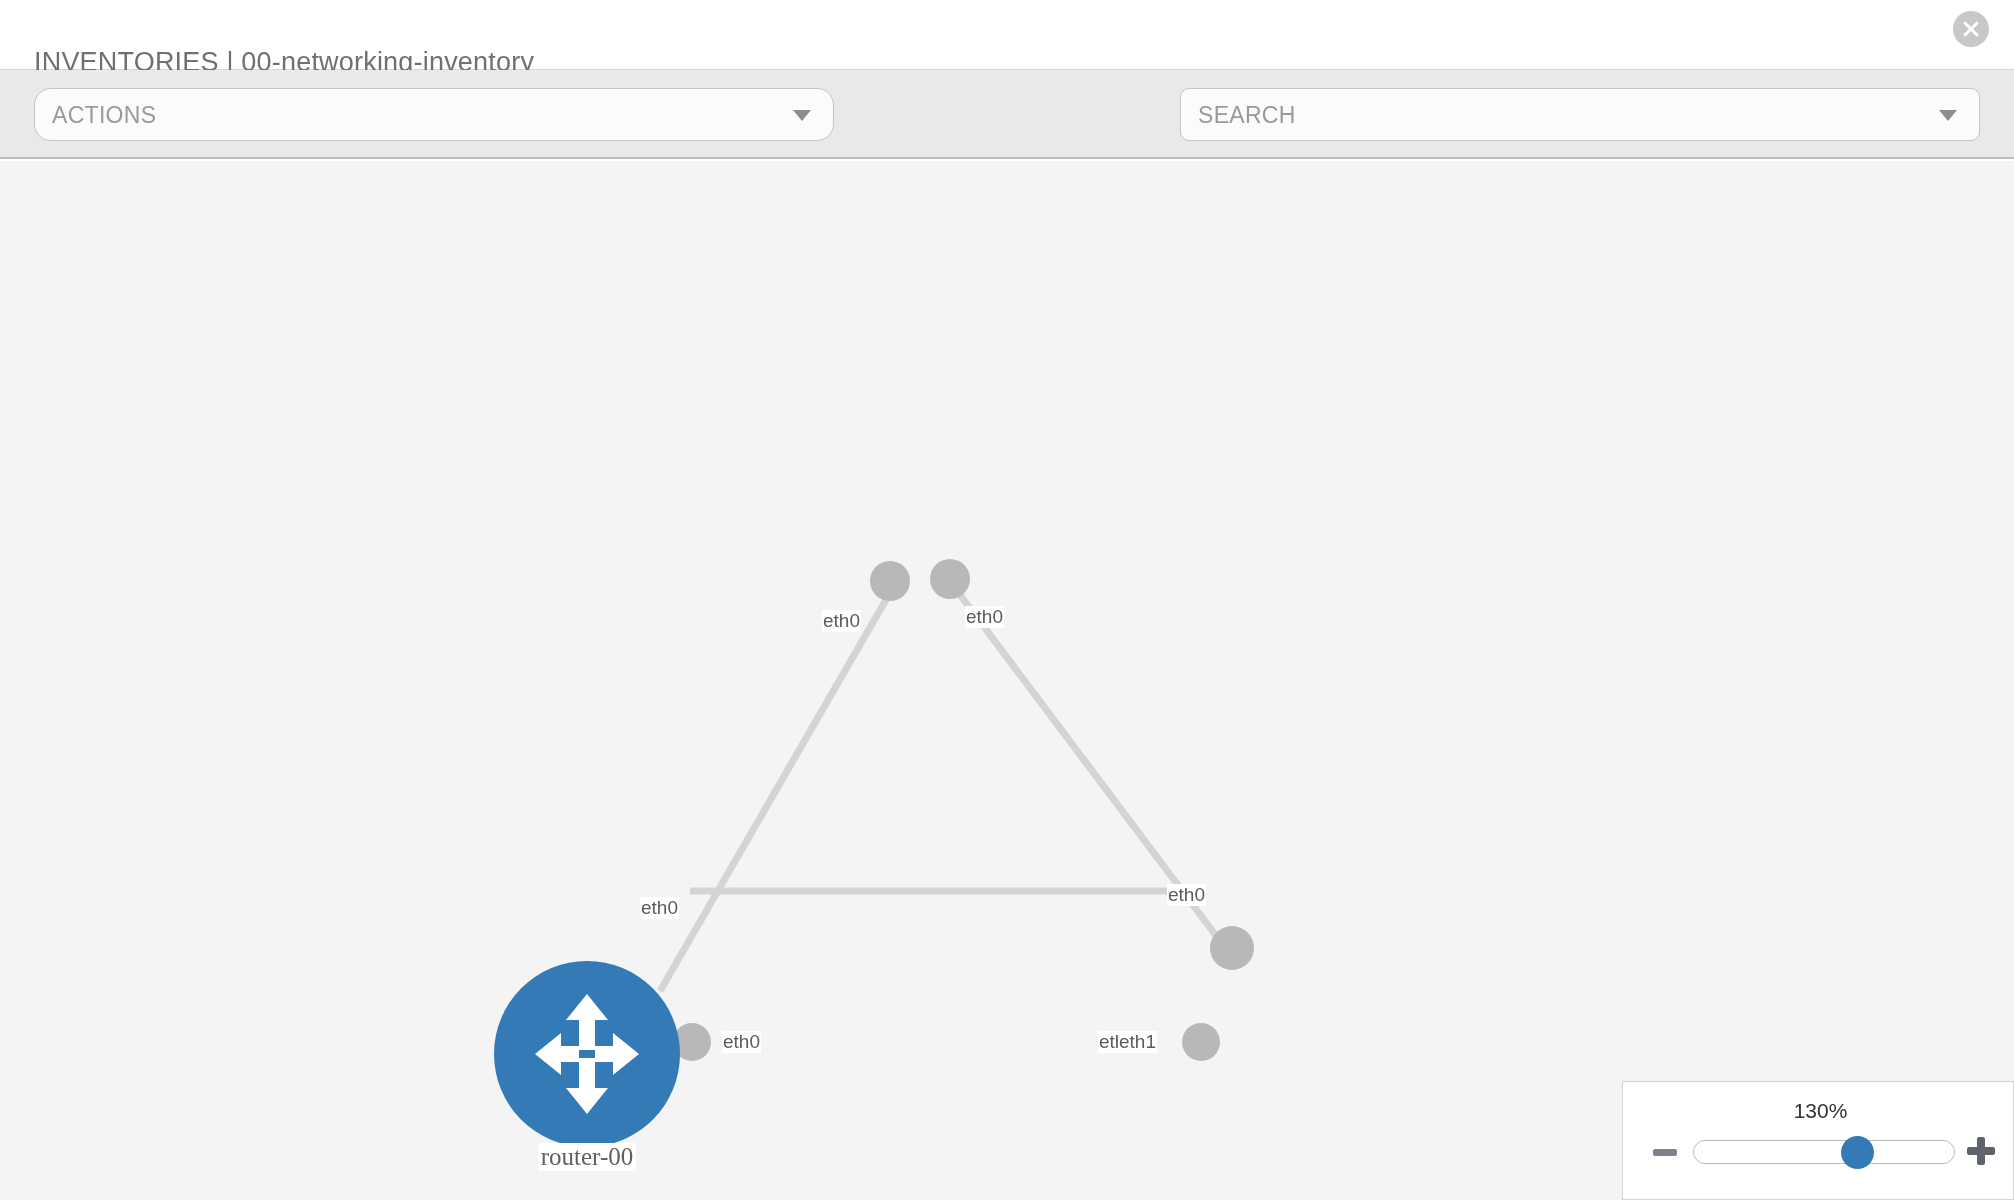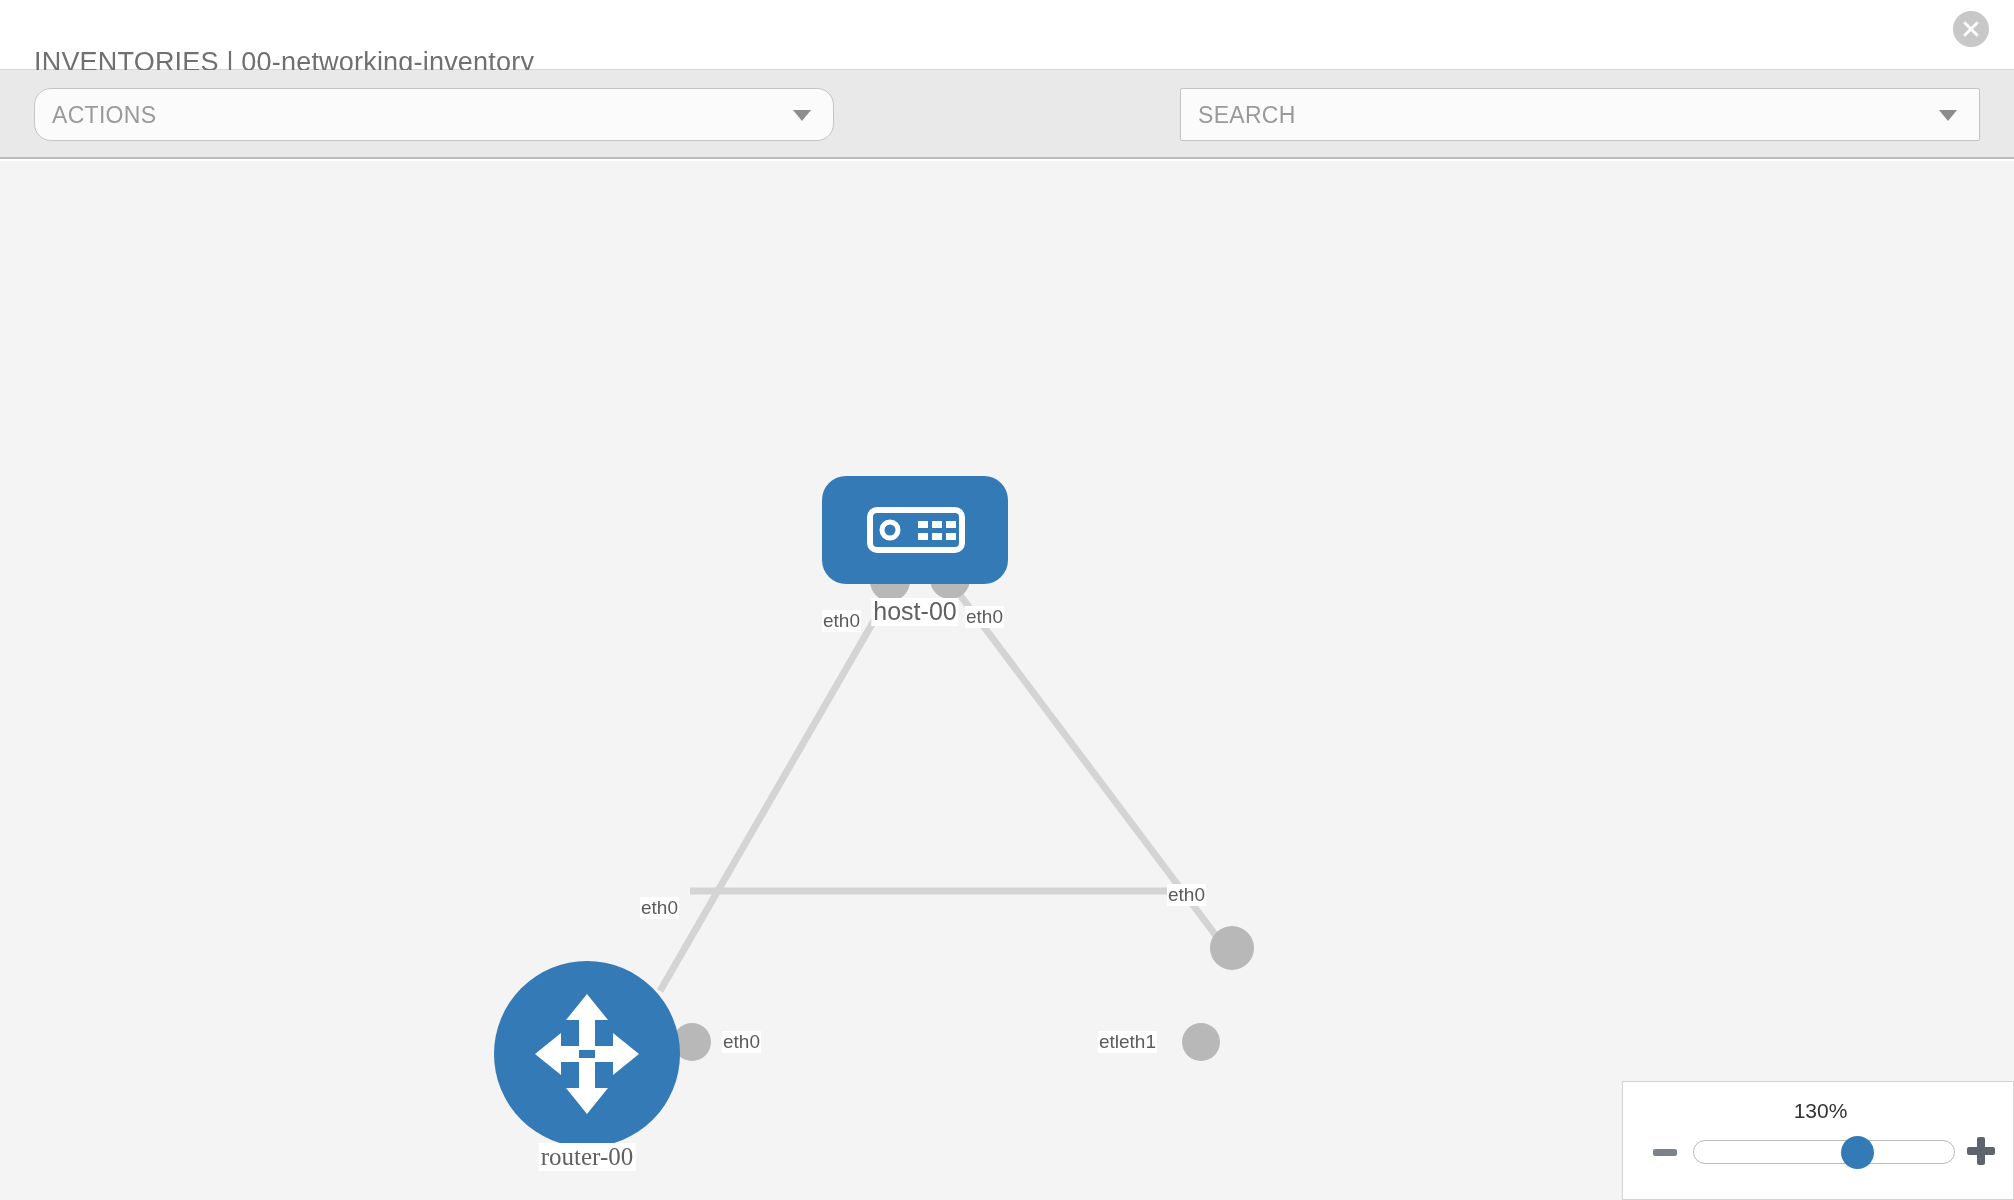--- a/index.html
+++ b/index.html
@@ -87,7 +87,7 @@
     width: 800px; height: 53px;
     background: #fbfbfb;
     border: 1px solid #c4c4c4;
-    border-radius: 2px;
+    border-radius: 9px;
     cursor: text;
   }
   #search-box .label {

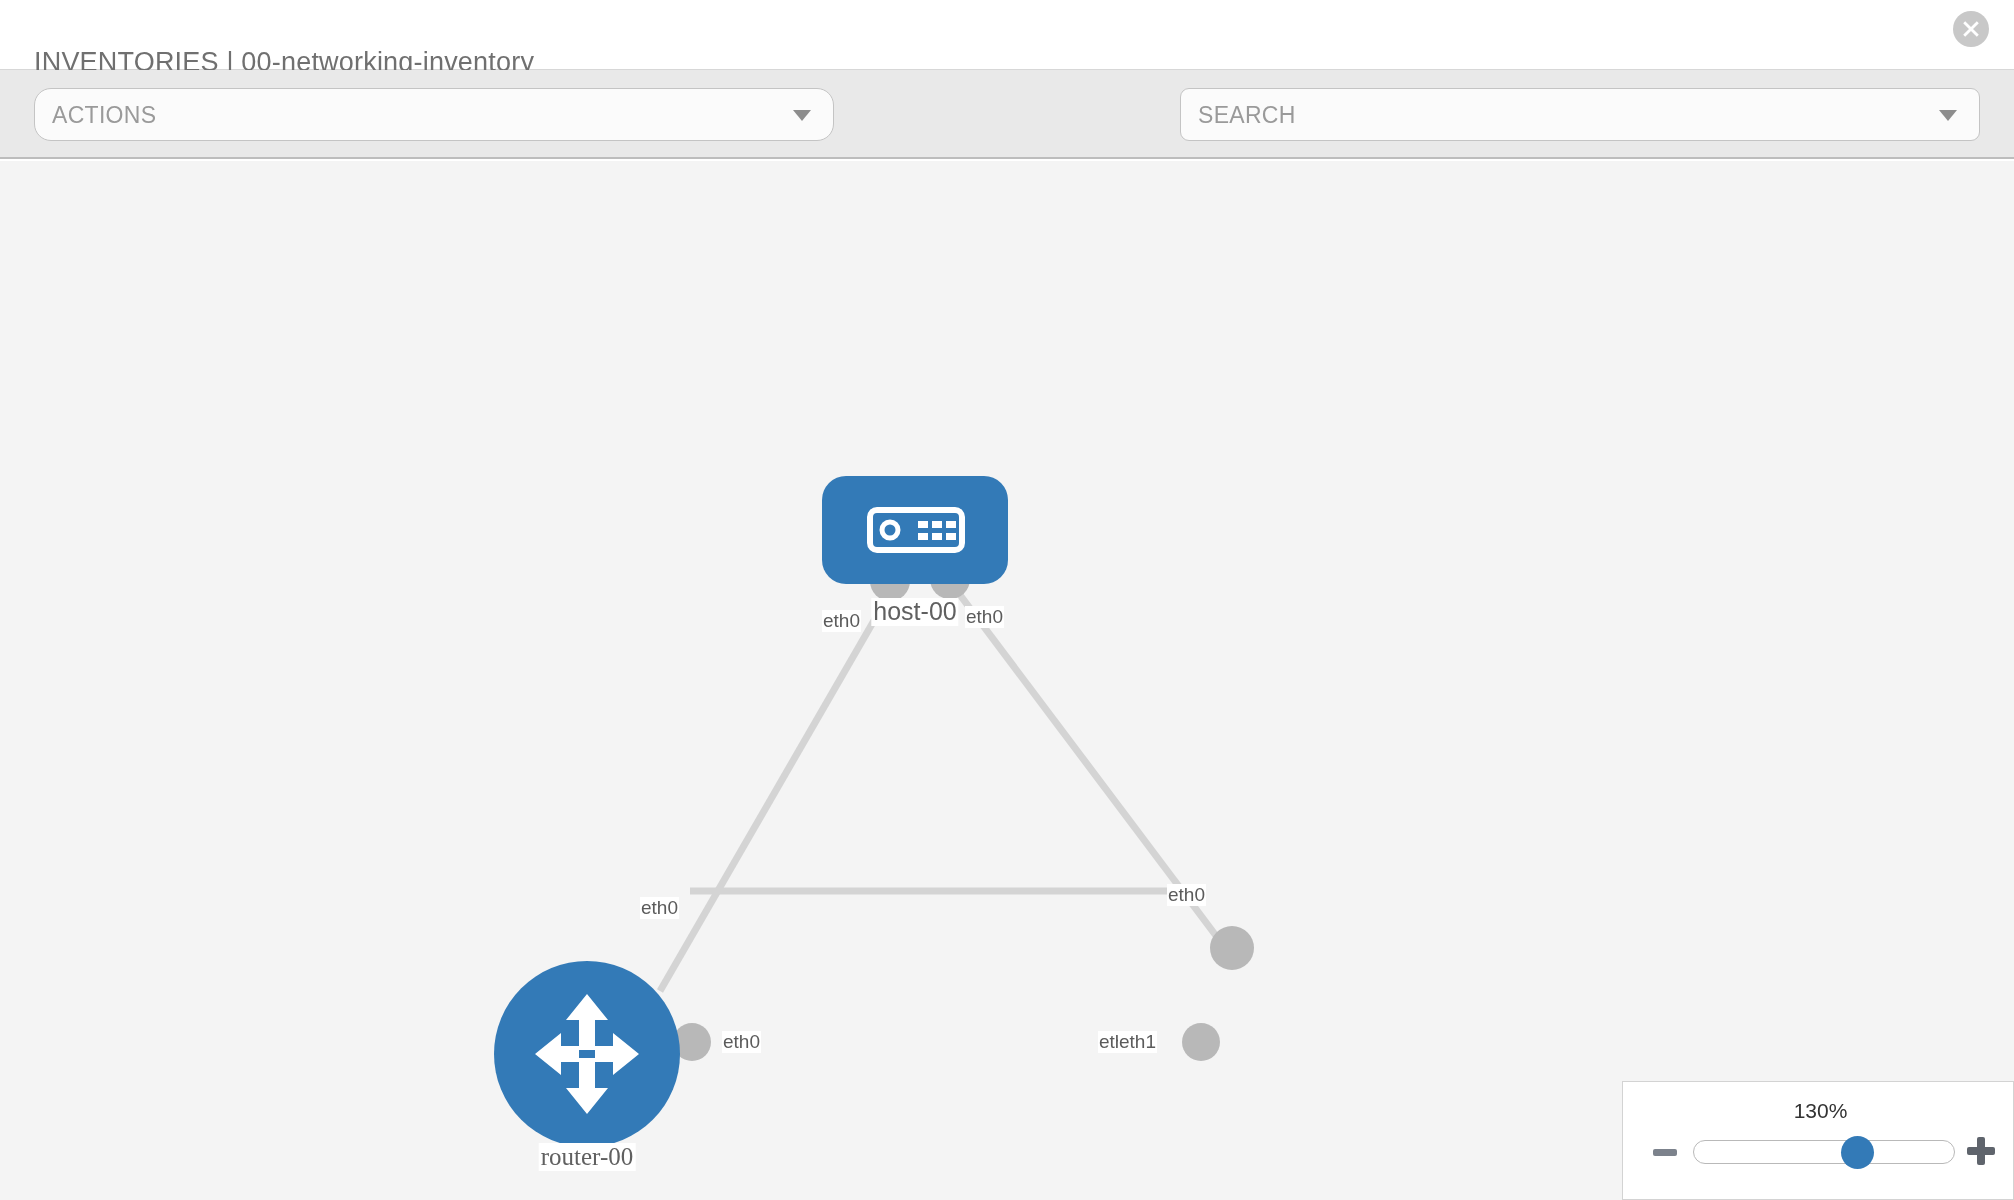--- a/index.html
+++ b/index.html
@@ -254,21 +254,6 @@
   <div class="port-dot" style="left:1182px; top:862px; width:38px; height:38px;"></div>
   <div class="port-dot" style="left:1210px; top:765px; width:44px; height:44px;"></div>
 
-  <div class="node" style="left:822px; top:315px; width:186px; height:108px;">
-    <div class="node-shape-rect" style="width:186px; height:108px; position:relative;">
-      <svg width="186" height="108" viewBox="0 0 186 108" style="position:absolute; left:0; top:0;">
-        <rect x="48" y="34" width="92" height="40" rx="7" ry="7" fill="none" stroke="#ffffff" stroke-width="6"></rect>
-        <circle cx="68" cy="54" r="8" fill="none" stroke="#ffffff" stroke-width="5"></circle>
-        <rect x="96" y="45" width="10" height="7" fill="#ffffff"></rect>
-        <rect x="110" y="45" width="10" height="7" fill="#ffffff"></rect>
-        <rect x="124" y="45" width="10" height="7" fill="#ffffff"></rect>
-        <rect x="96" y="57" width="10" height="7" fill="#ffffff"></rect>
-        <rect x="110" y="57" width="10" height="7" fill="#ffffff"></rect>
-        <rect x="124" y="57" width="10" height="7" fill="#ffffff"></rect>
-      </svg>
-    </div>
-    <div class="node-label" style="top:122px;">host-00</div>
-  </div>
 
   <div class="node" style="left:494px; top:800px; width:186px; height:186px;">
     <div class="node-shape-circle" style="width:186px; height:186px; position:relative;">

